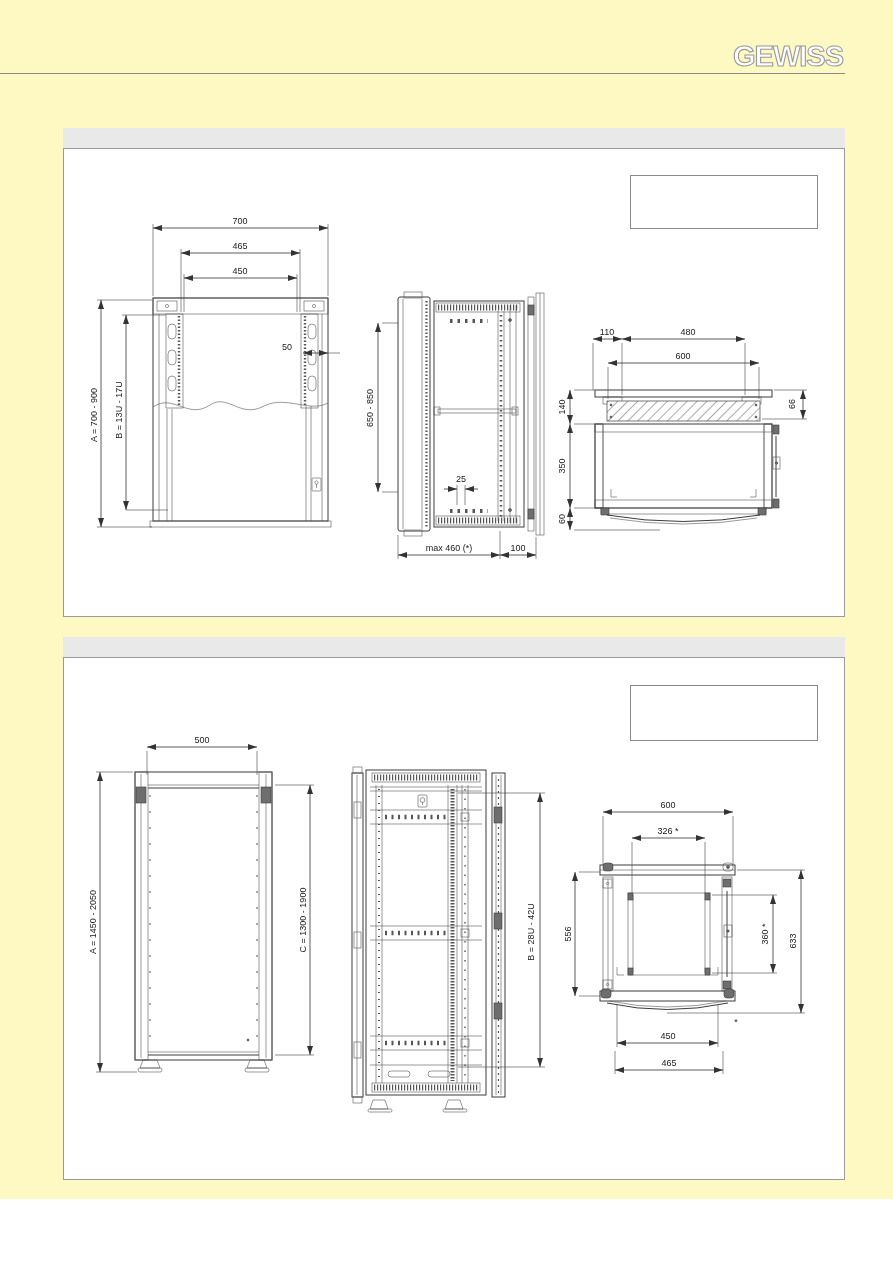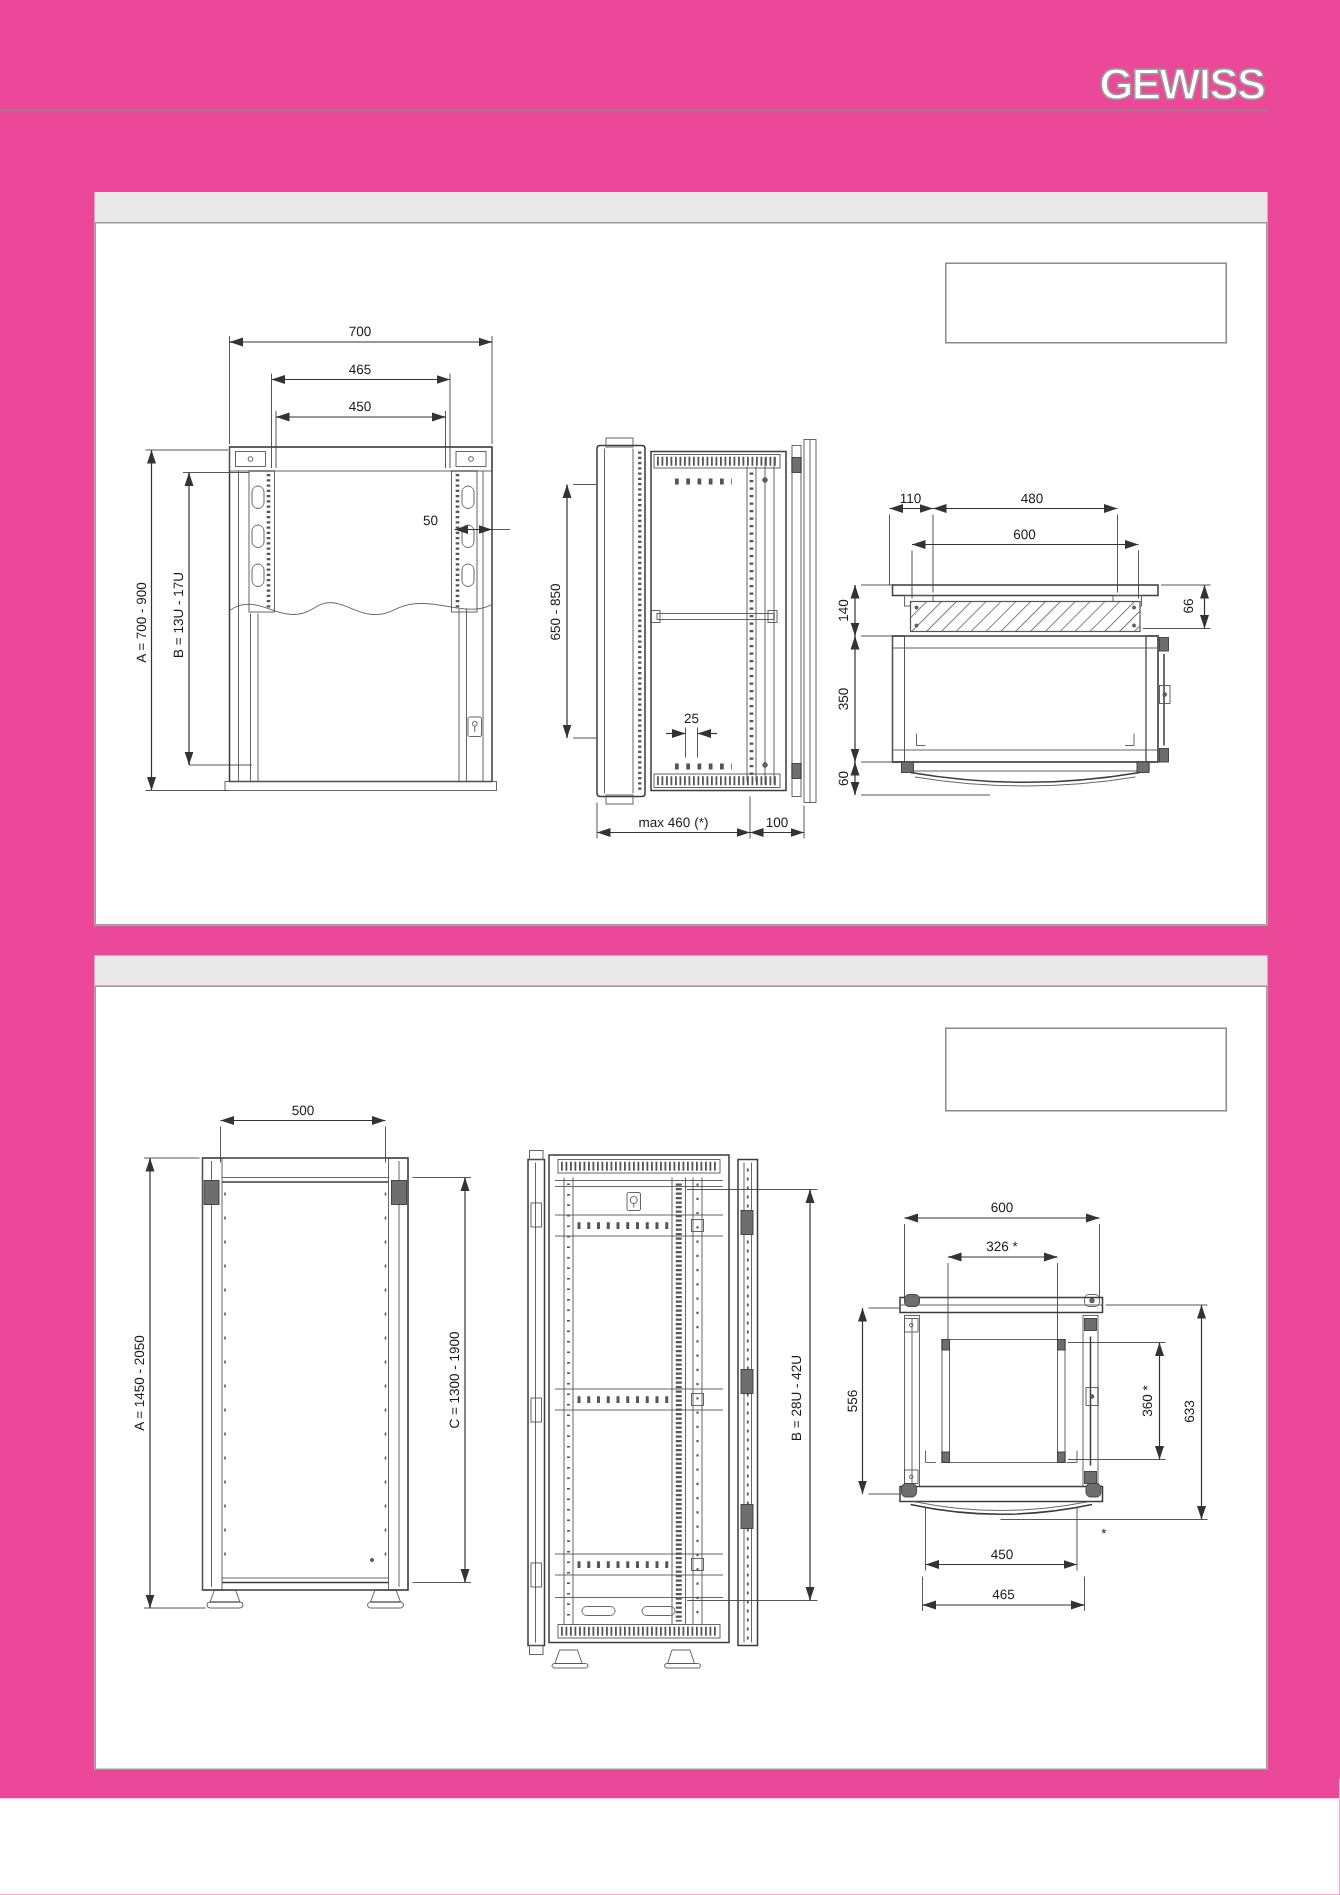--- a/index.html
+++ b/index.html
@@ -3,7 +3,7 @@
 <meta charset="utf-8">
 <style>
   html,body{margin:0;padding:0;background:#fff;}
-  .page{position:relative;width:893px;height:1199px;background:#ec4899;overflow:hidden;
+  .page{position:relative;width:893px;height:1199px;background:#fef9c3;overflow:hidden;
         font-family:"Liberation Sans",sans-serif;}
   .header-rule{position:absolute;left:0;top:73px;width:845px;height:1px;background:#8a8a8a;}
   .footer-rule{position:absolute;left:63px;top:1211px;width:782px;height:2px;background:#777;}

